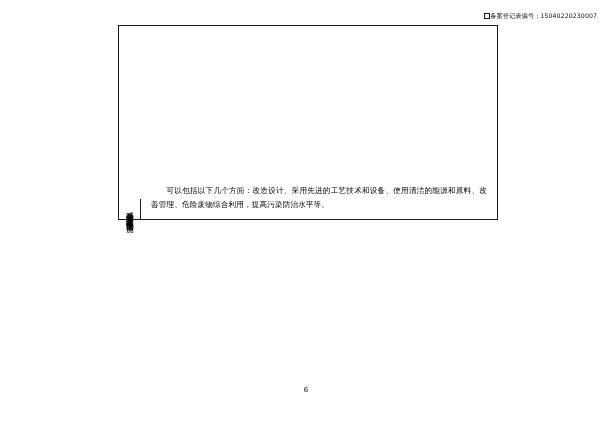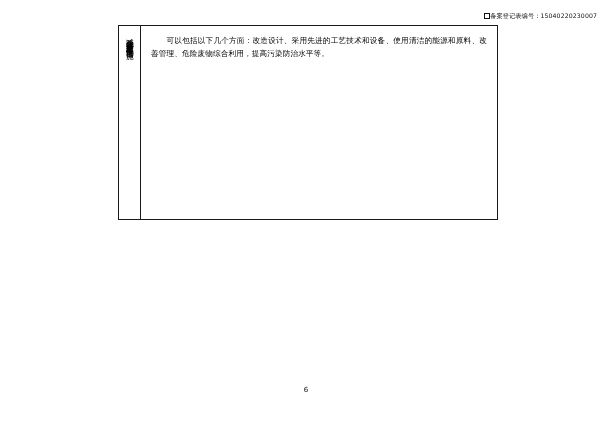--- a/index.html
+++ b/index.html
@@ -60,6 +60,7 @@
     box-sizing: border-box;
     display: flex;
     flex-direction: row;
+    align-items: flex-end;
   }
   .label-cell {
     width: 22px;

